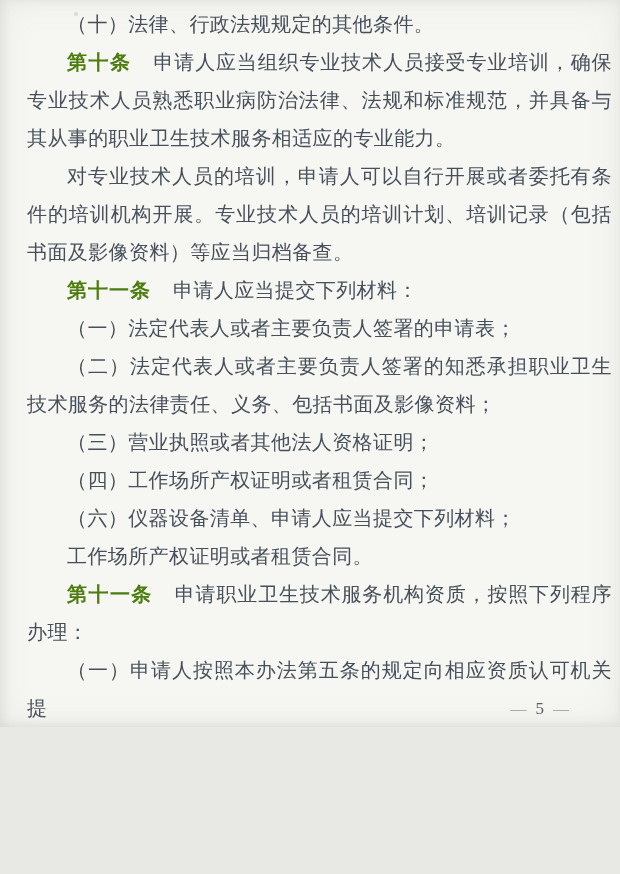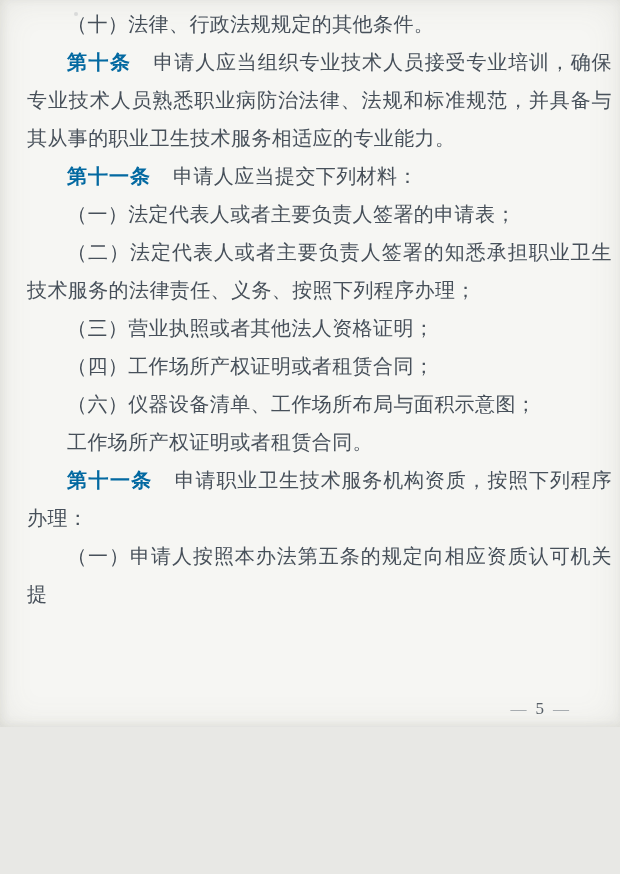--- a/index.html
+++ b/index.html
@@ -44,7 +44,7 @@
   }
   .article-heading {
     font-weight: 700;
-    color: #0369a1;
+    color: #4d7c0f;
     margin-right: 22px;
     letter-spacing: 1px;
   }

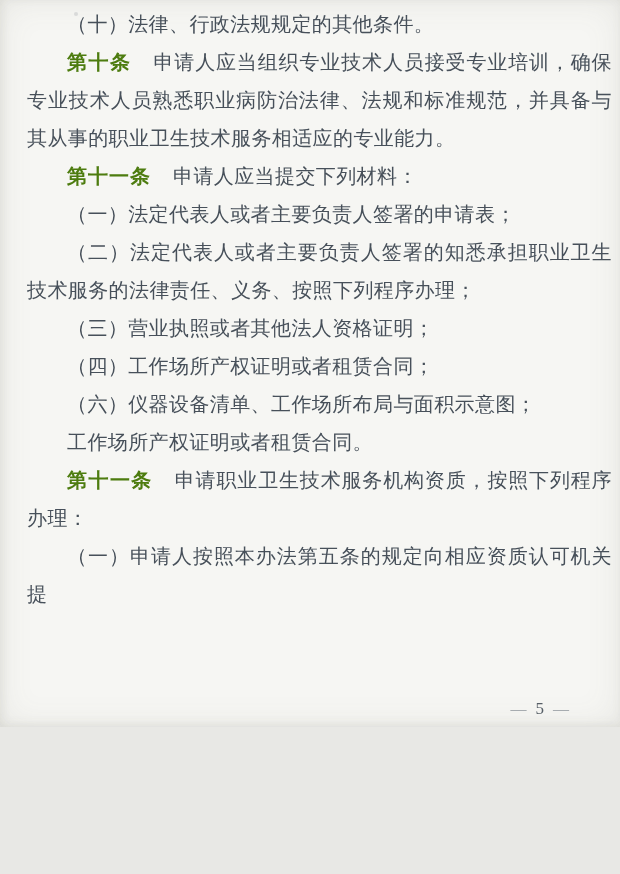--- a/index.html
+++ b/index.html
@@ -82,6 +82,7 @@
 
     <p class="para"><strong class="article-heading">第十条</strong><span>申请人应当组织专业技术人员接受专业培训，确保专业技术人员熟悉职业病防治法律、法规和标准规范，并具备与其从事的职业卫生技术服务相适应的专业能力。</span></p>
 
+    <p class="para"><span>对专业技术人员的培训，申请人可以自行开展或者委托有条件的培训机构开展。专业技术人员的培训计划、培训记录（包括书面及影像资料）等应当归档备查。</span></p>
 
     <p class="para"><strong class="article-heading">第十一条</strong><span>申请人应当提交下列材料：</span></p>
 

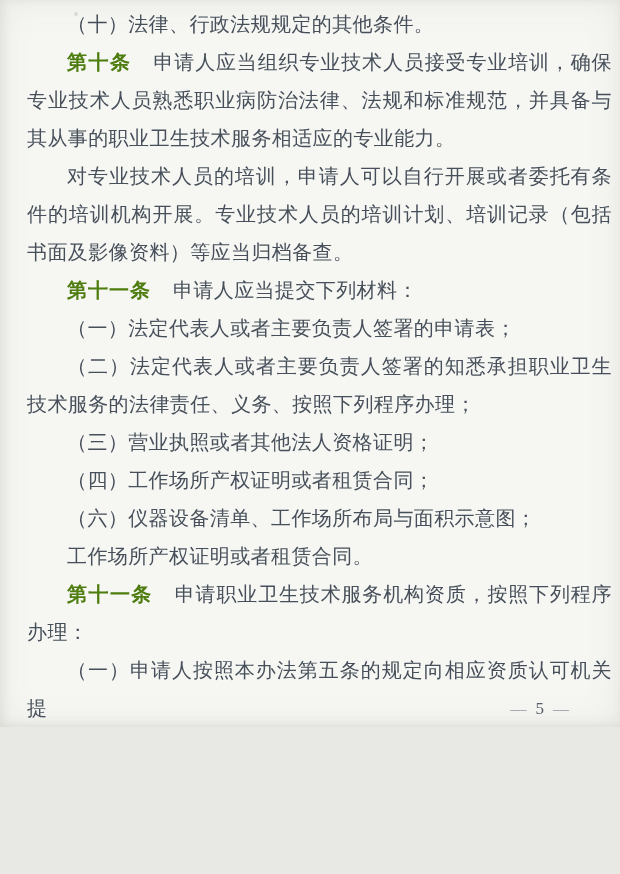--- a/index.html
+++ b/index.html
@@ -88,7 +88,7 @@
 
     <p class="para"><span>（一）法定代表人或者主要负责人签署的申请表；</span></p>
 
-    <p class="para"><span>（二）法定代表人或者主要负责人签署的知悉承担职业卫生技术服务的法律责任、义务、按照下列程序办理；</span></p>
+    <p class="para"><span>（二）法定代表人或者主要负责人签署的知悉承担职业卫生技术服务的法律责任、义务、包括书面及影像资料；</span></p>
 
     <p class="para"><span>（三）营业执照或者其他法人资格证明；</span></p>
 

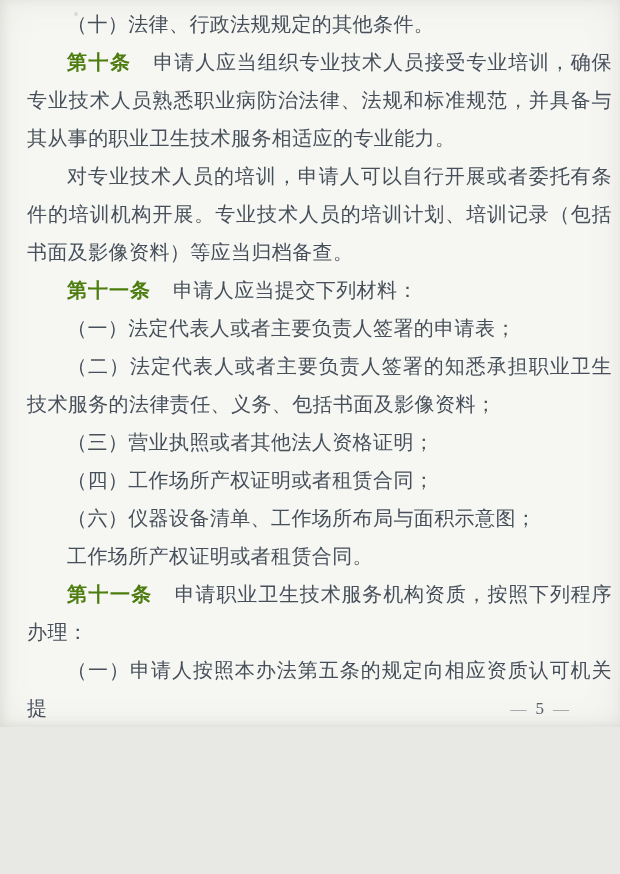--- a/index.html
+++ b/index.html
@@ -95,7 +95,7 @@
     <p class="para"><span>（四）工作场所产权证明或者租赁合同；</span></p>
 
 
-    <p class="para"><span>（六）仪器设备清单、工作场所布局与面积示意图；</span></p>
+    <p class="para"><span>（六）仪器设备清单、申请人应当提交下列材料；</span></p>
 
 
     <p class="para"><span>工作场所产权证明或者租赁合同。</span></p>

